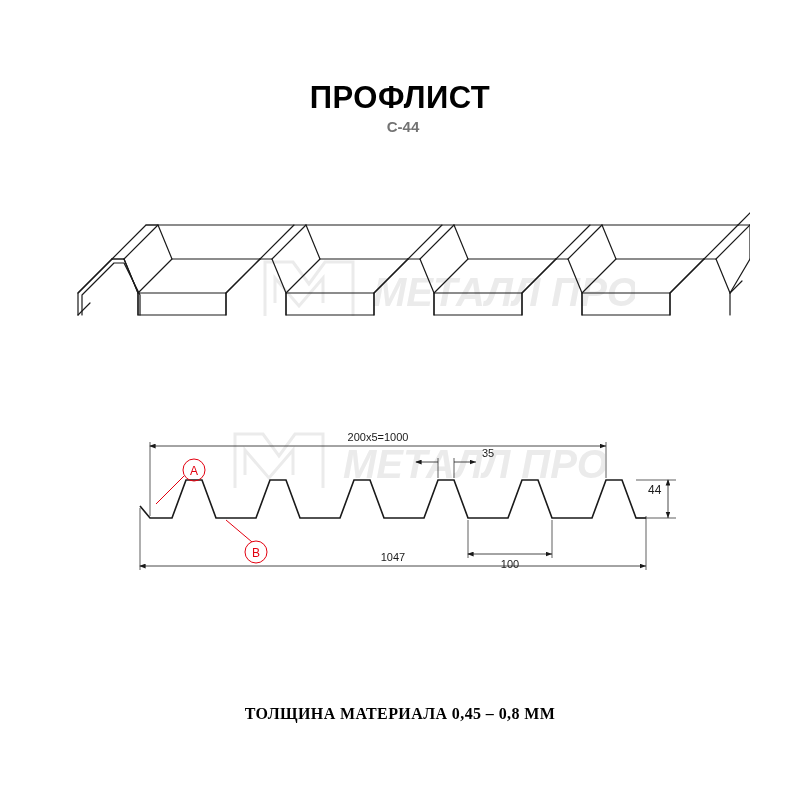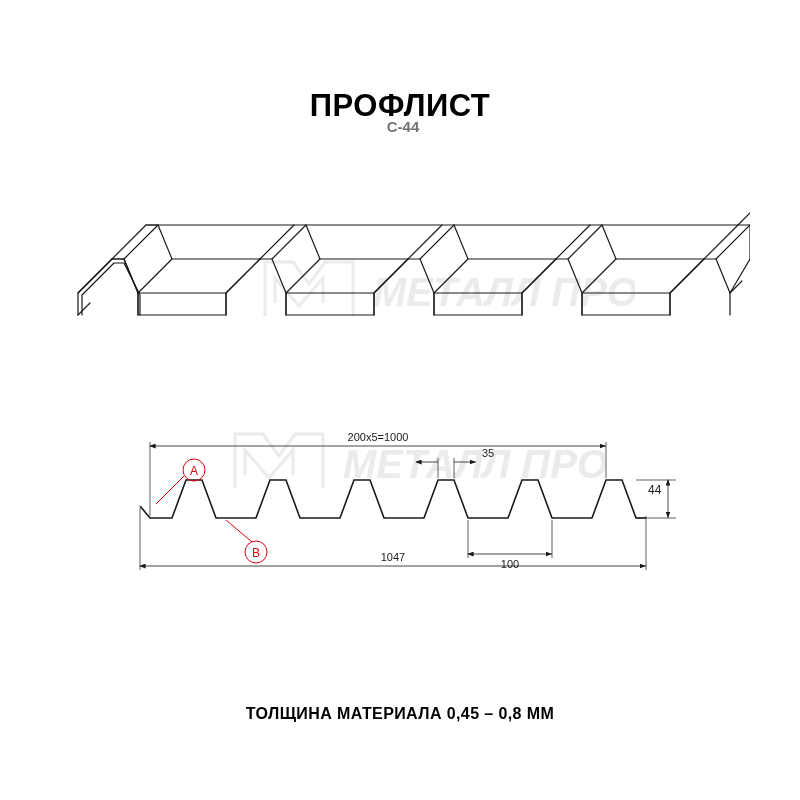--- a/index.html
+++ b/index.html
@@ -22,7 +22,7 @@
   }
   .title {
     position: absolute;
-    top: 88px;
+    top: 80px;
     left: 0;
     width: 800px;
     text-align: center;

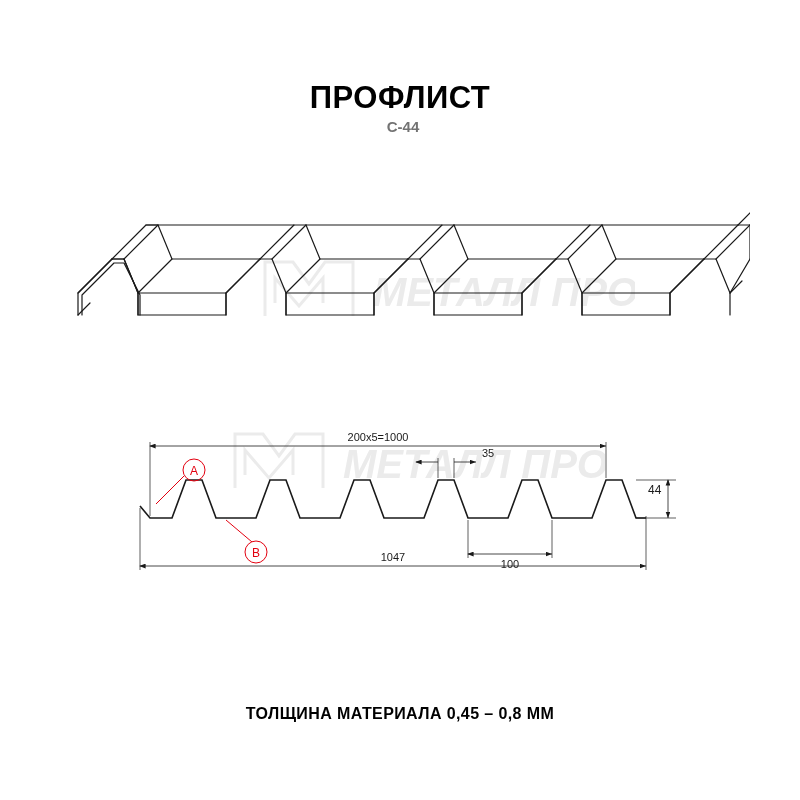--- a/index.html
+++ b/index.html
@@ -51,6 +51,7 @@
     font-weight: bold;
     letter-spacing: 0.4px;
     color: #000000;
+    font-family: Liberation Serif, serif;
   }
   .iso-wrap {
     position: absolute;

